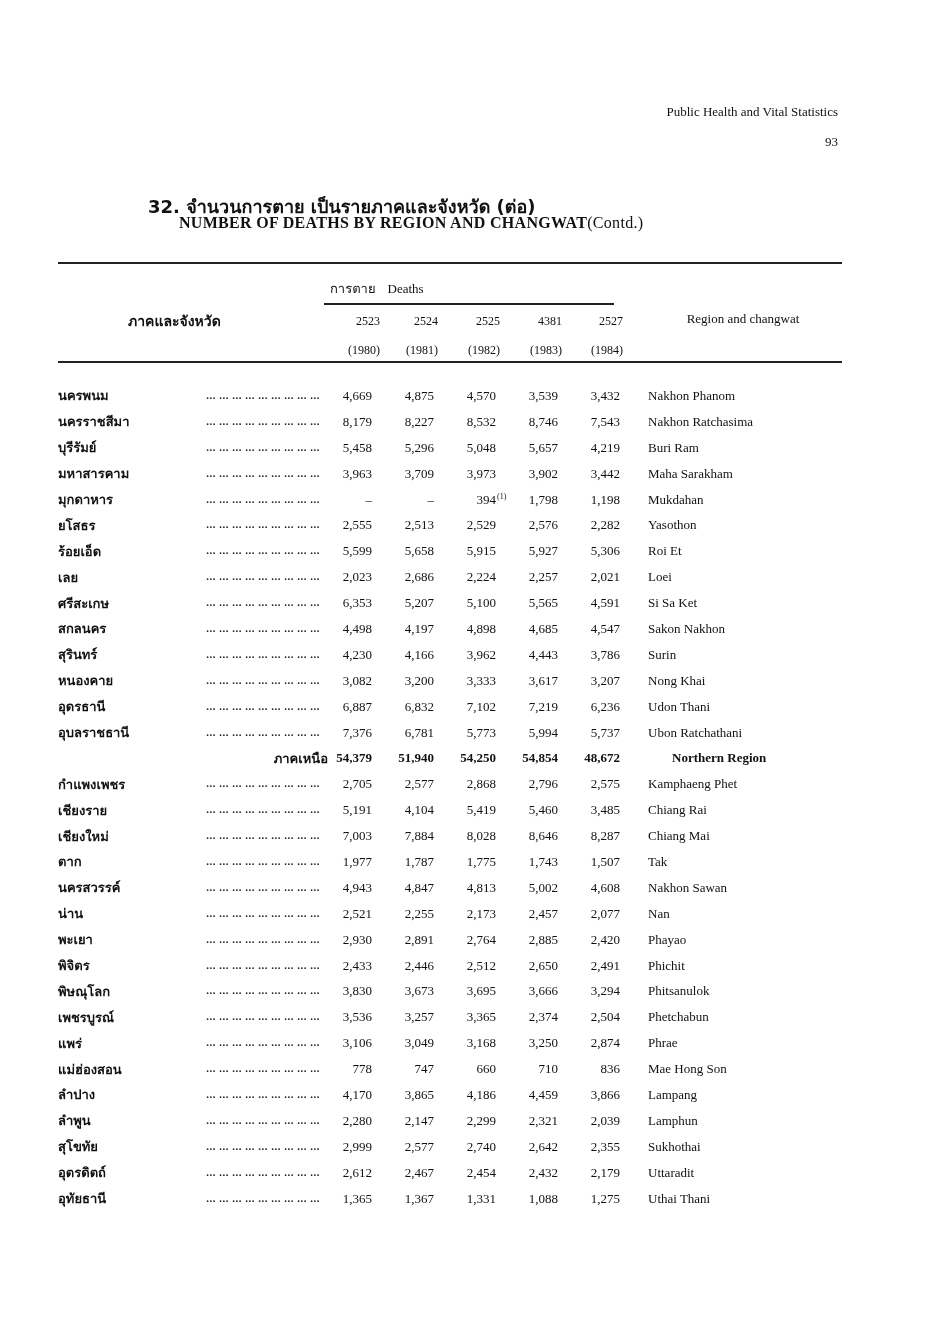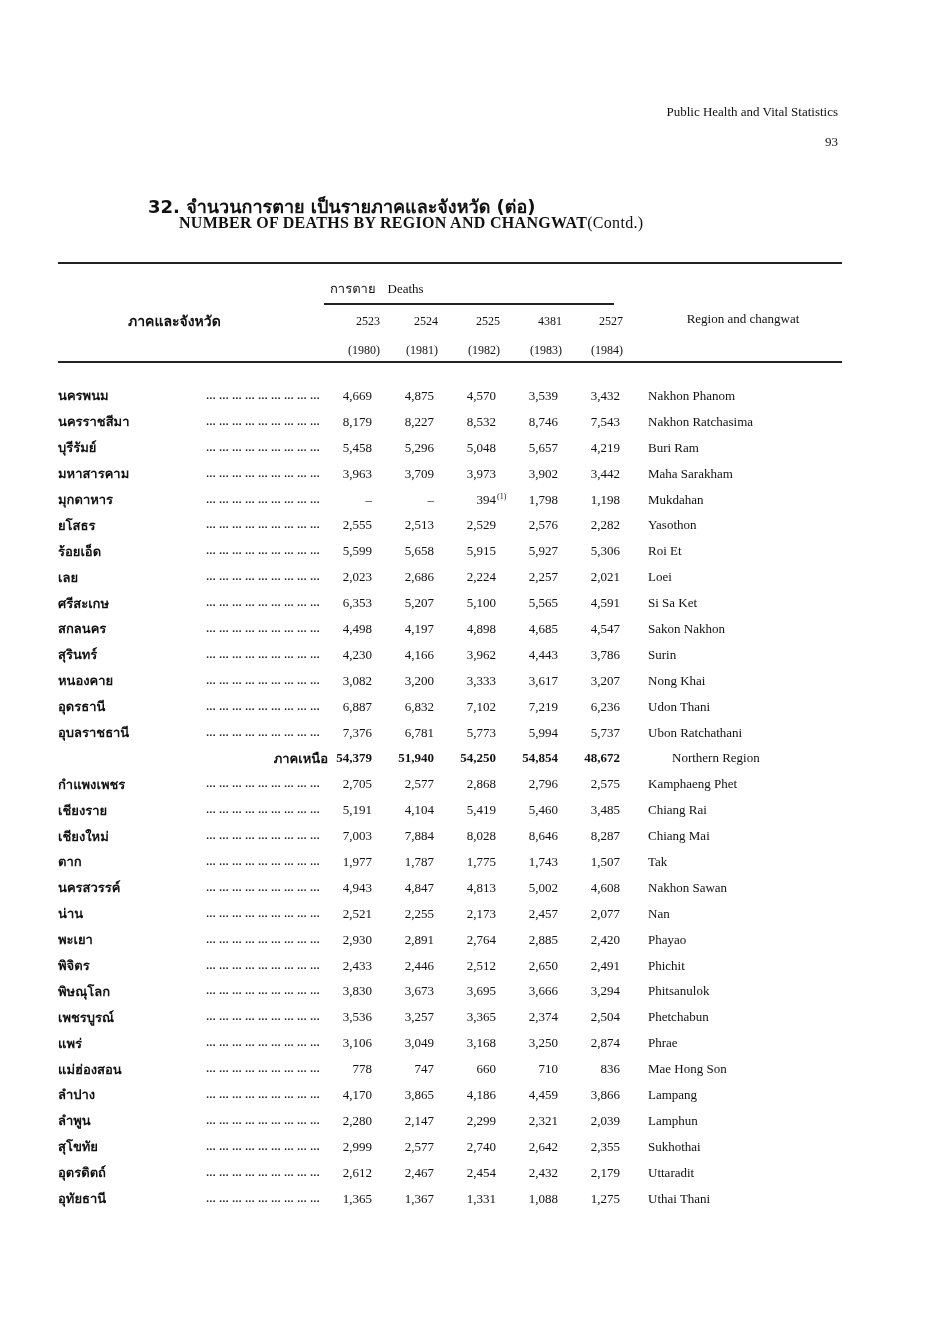--- a/index.html
+++ b/index.html
@@ -31,7 +31,7 @@
   td.en-name { padding-left: 28px !important; font-size: 13px; }
   tr.region td.th-name { text-align: right; padding-left: 0; }
   tr.region td.num { font-weight: bold; }
-  tr.region td.en-name { font-weight: normal; padding-left: 52px !important; margin-top: 32px; }
+  tr.region td.en-name { font-weight: bold; padding-left: 52px !important; margin-top: 32px; }
   sup.fn { font-size: 8px; vertical-align: 7px; margin-left: 1px; position: absolute; }
   .numwrap { position: relative; display: inline-block; }
 </style>

